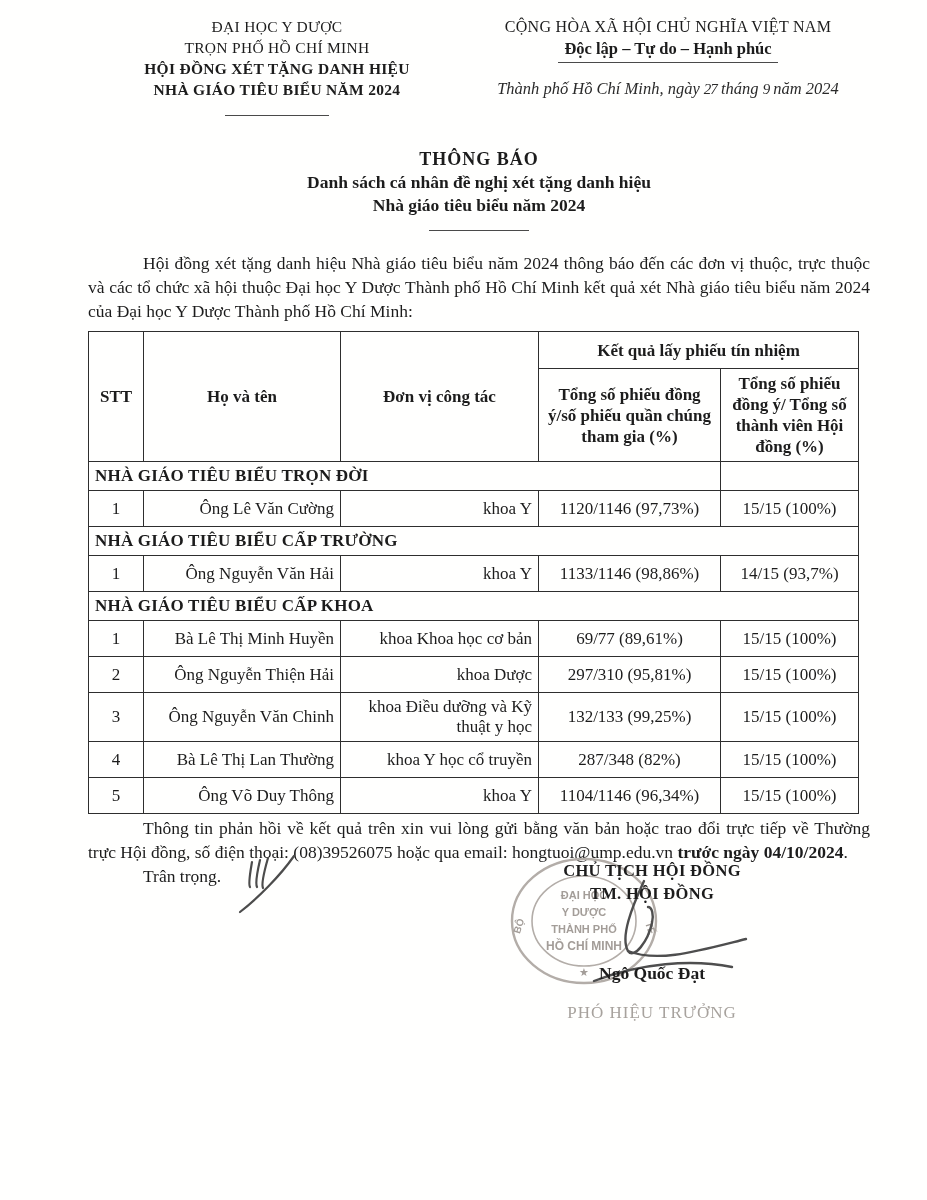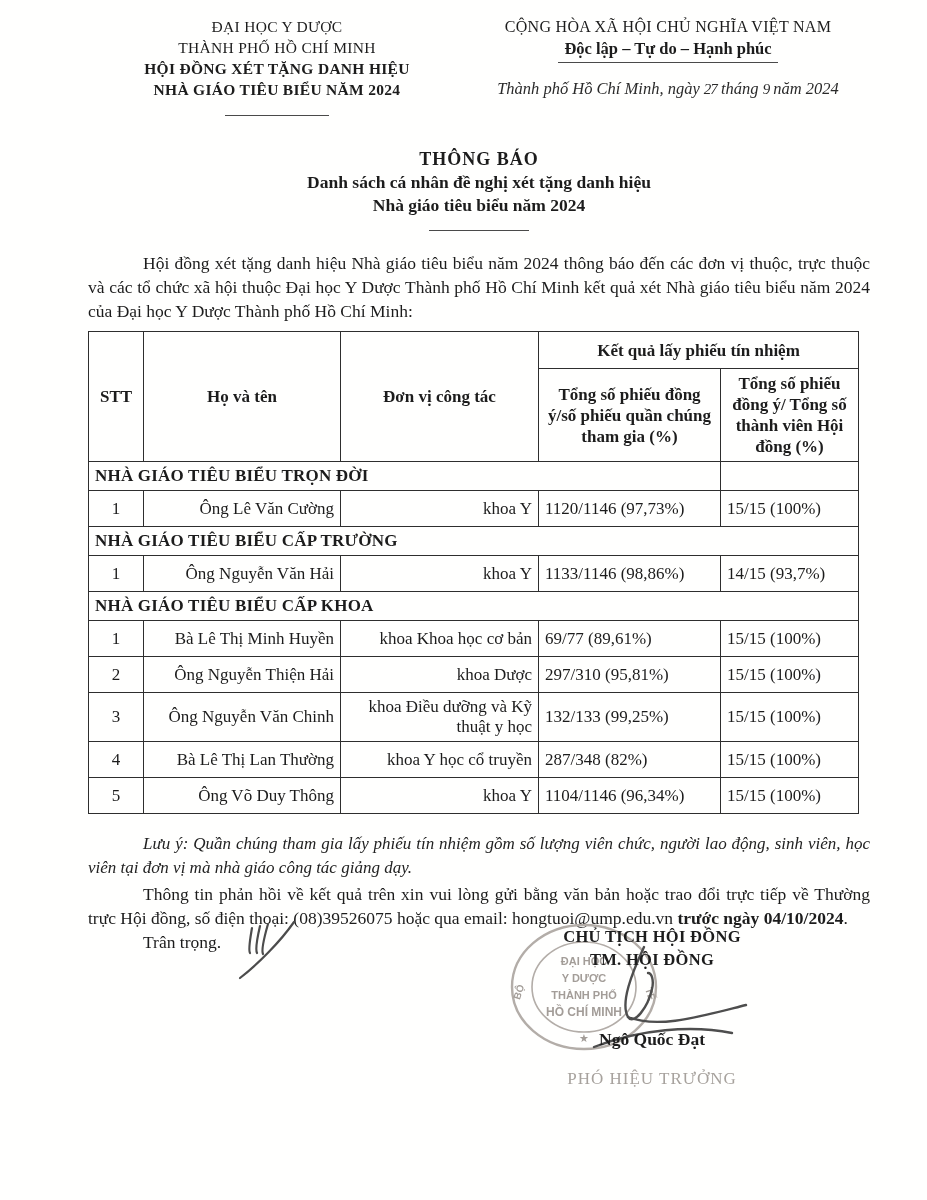--- a/index.html
+++ b/index.html
@@ -55,7 +55,7 @@
   <div class="hdr">
     <div class="hdr-left">
       <div>ĐẠI HỌC Y DƯỢC</div>
-      <div>THÀNH PHỐ HỒ CHÍ MINH</div>
+      <div>TRỌN PHỐ HỒ CHÍ MINH</div>
       <div class="b">HỘI ĐỒNG XÉT TẶNG DANH HIỆU</div>
       <div class="b">NHÀ GIÁO TIÊU BIỂU NĂM 2024</div>
       <span class="rule" style="width:104px;"></span>

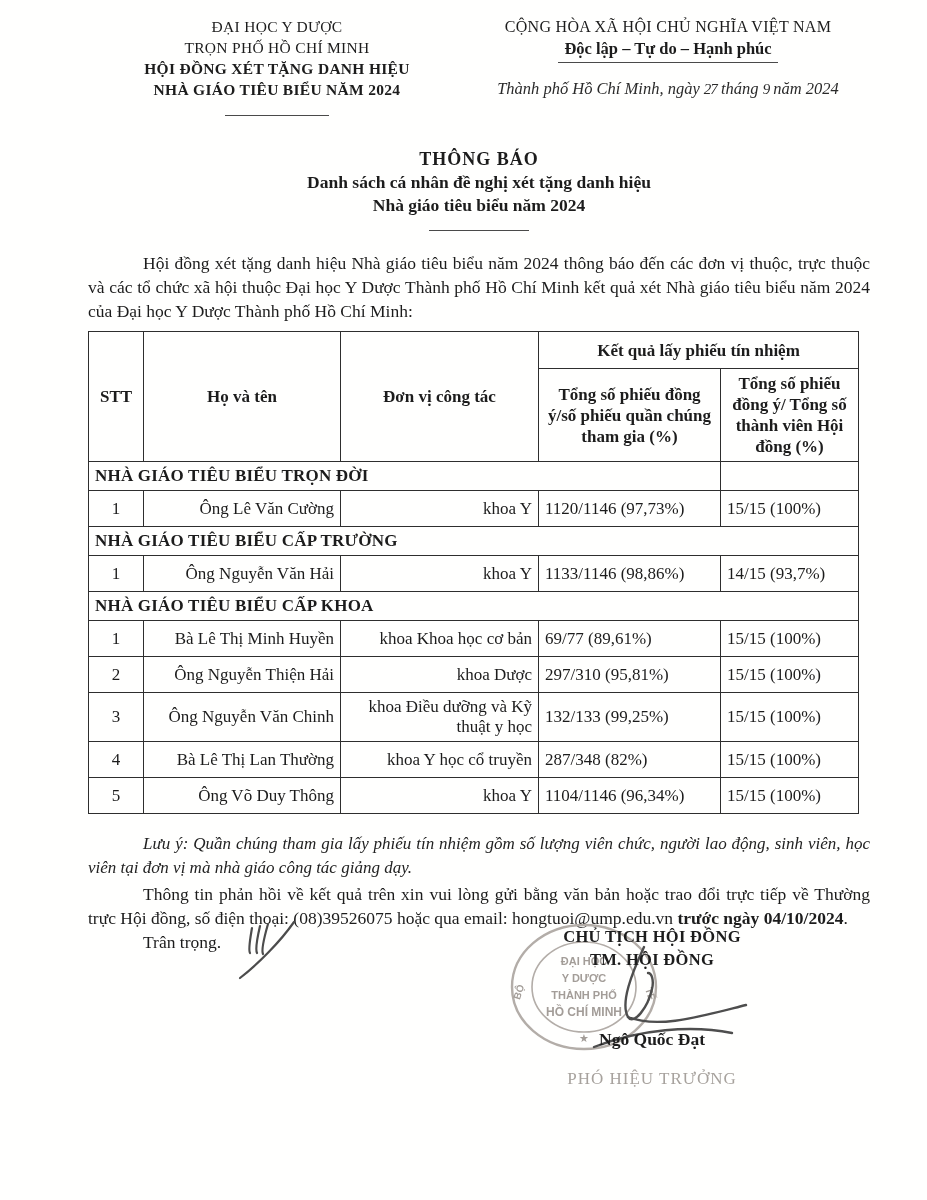--- a/index.html
+++ b/index.html
@@ -32,7 +32,7 @@
   td.section { font-weight:bold; font-size:17px; text-align:left; padding:7px 4px 7px 8px; letter-spacing:.2px; }
   td.stt { text-align:center; height:36px; }
   td.name, td.unit { text-align:right; padding-left:12px; }
-  td.votes { text-align:left; }
+  td.votes { text-align:center; }
   
   .note { font-style:italic; font-size:17px; line-height:24px; text-align:justify; text-indent:55px; margin-top:18px; color:#222; }
   .feedback { font-size:17.5px; line-height:24px; text-align:justify; text-indent:55px; margin-top:2px; }

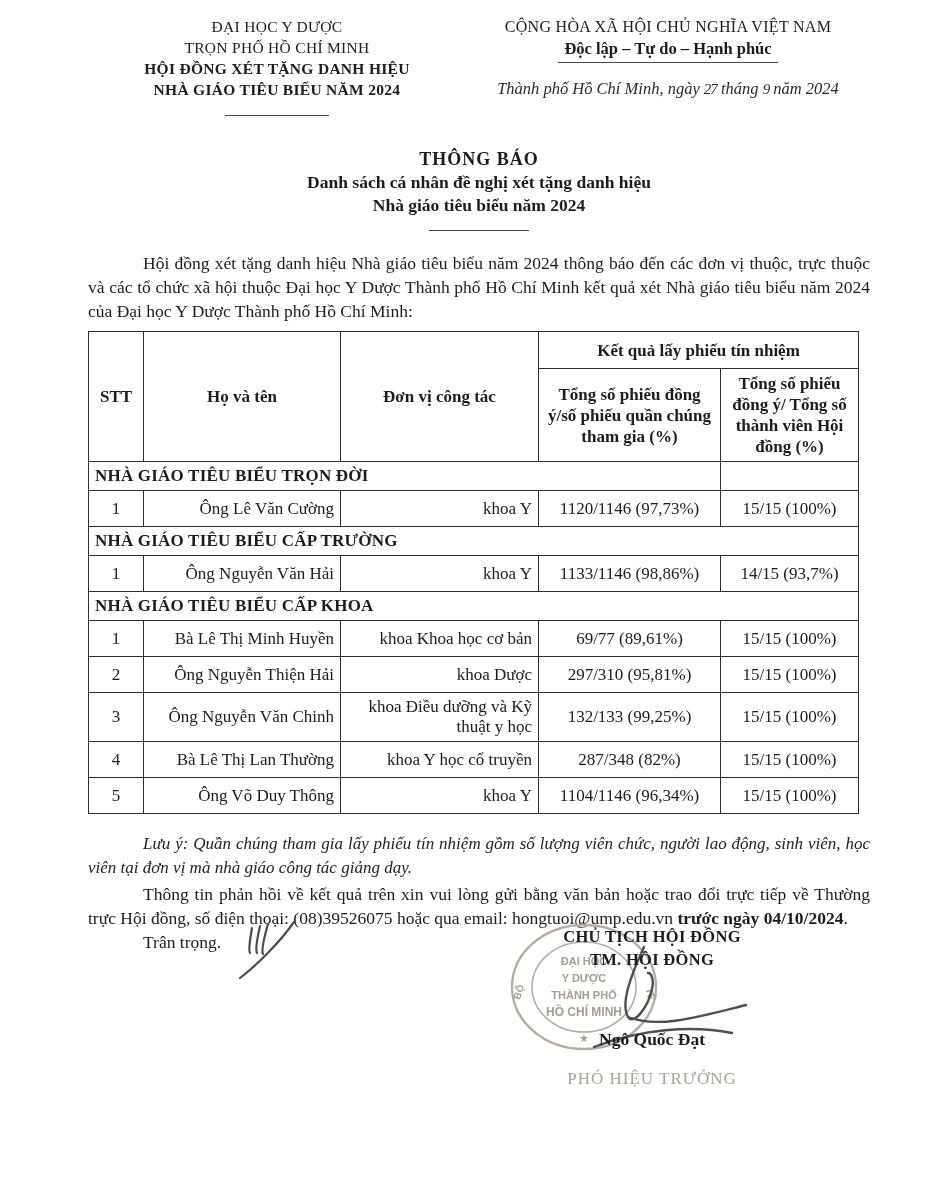--- a/index.html
+++ b/index.html
@@ -165,7 +165,6 @@
       </tbody>
   </table>
 
-  <p class="note"><span>Lưu ý:</span><span> Quần chúng tham gia lấy phiếu tín nhiệm gồm số lượng viên chức, người lao động, sinh viên, học viên tại đơn vị mà nhà giáo công tác giảng dạy.</span></p>
 
   <p class="feedback"><span>Thông tin phản hồi về kết quả trên xin vui lòng gửi bằng văn bản hoặc trao đổi trực tiếp về Thường trực Hội đồng, số điện thoại: (08)39526075 hoặc qua email: hongtuoi@ump.edu.vn </span><b>trước ngày 04/10/2024</b><span>.</span></p>
 

